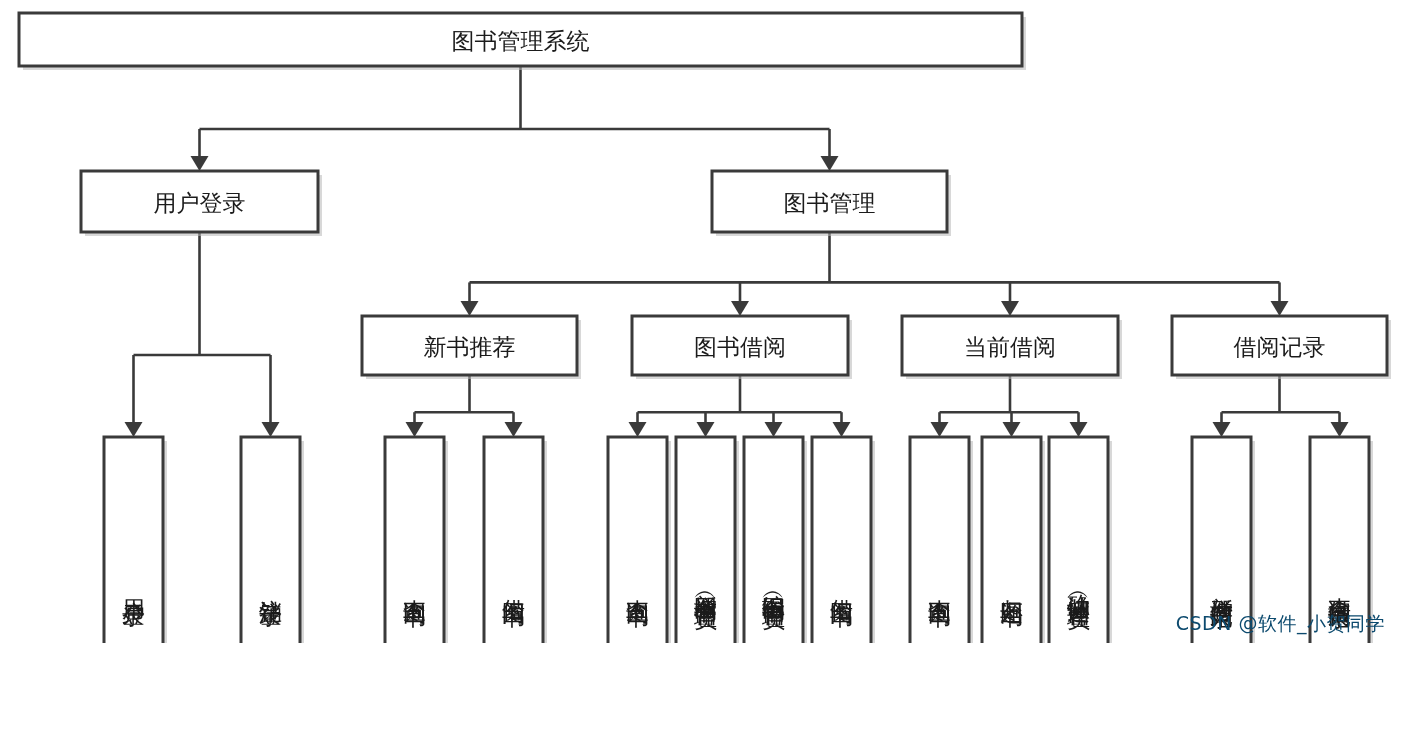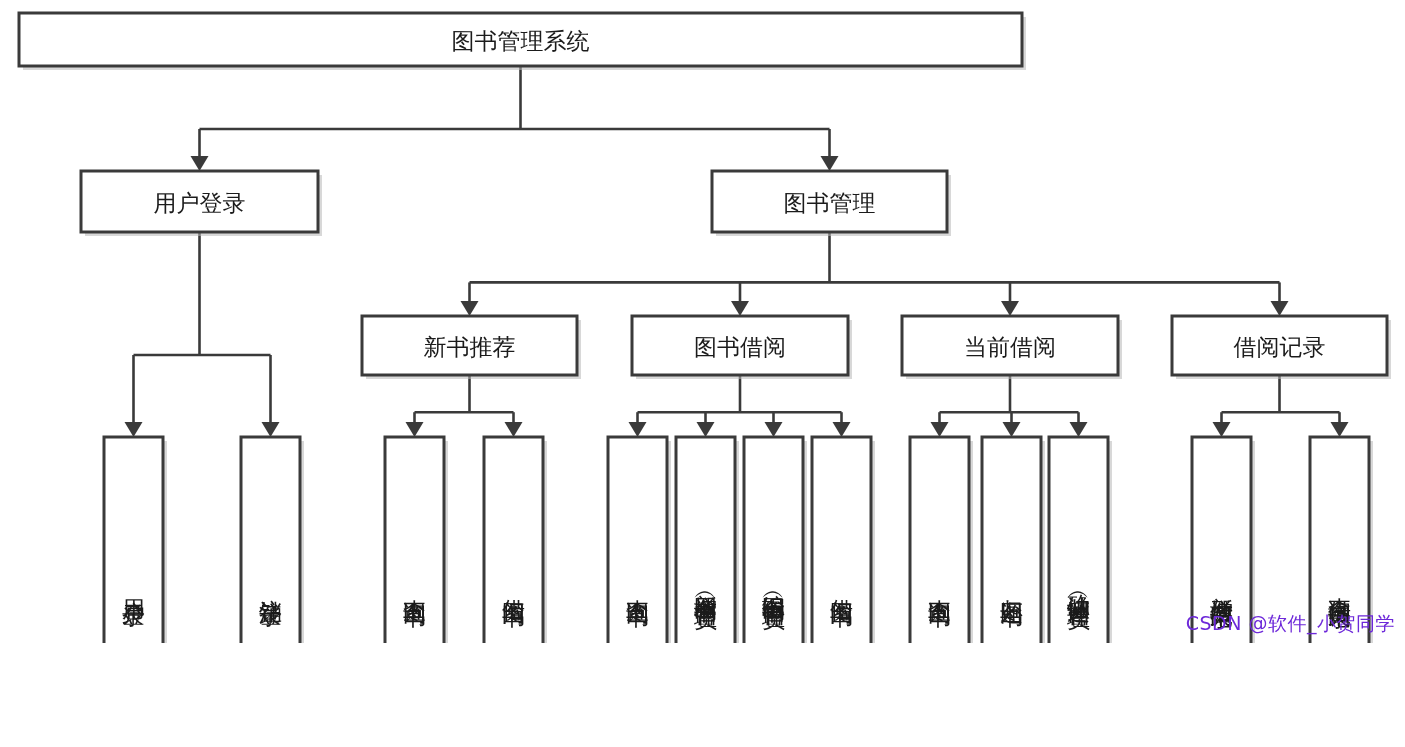--- a/index.html
+++ b/index.html
@@ -73,11 +73,11 @@
   }
   .watermark {
     position: absolute;
-    right: 10px;
+    right: 20px;
     bottom: 6px;
     font-family: "DejaVu Sans", "Liberation Sans", sans-serif;
     font-size: 19px;
-    color: #6d28d9;
+    color: #0c4a6e;
     letter-spacing: 0.5px;
     white-space: nowrap;
     user-select: none;

